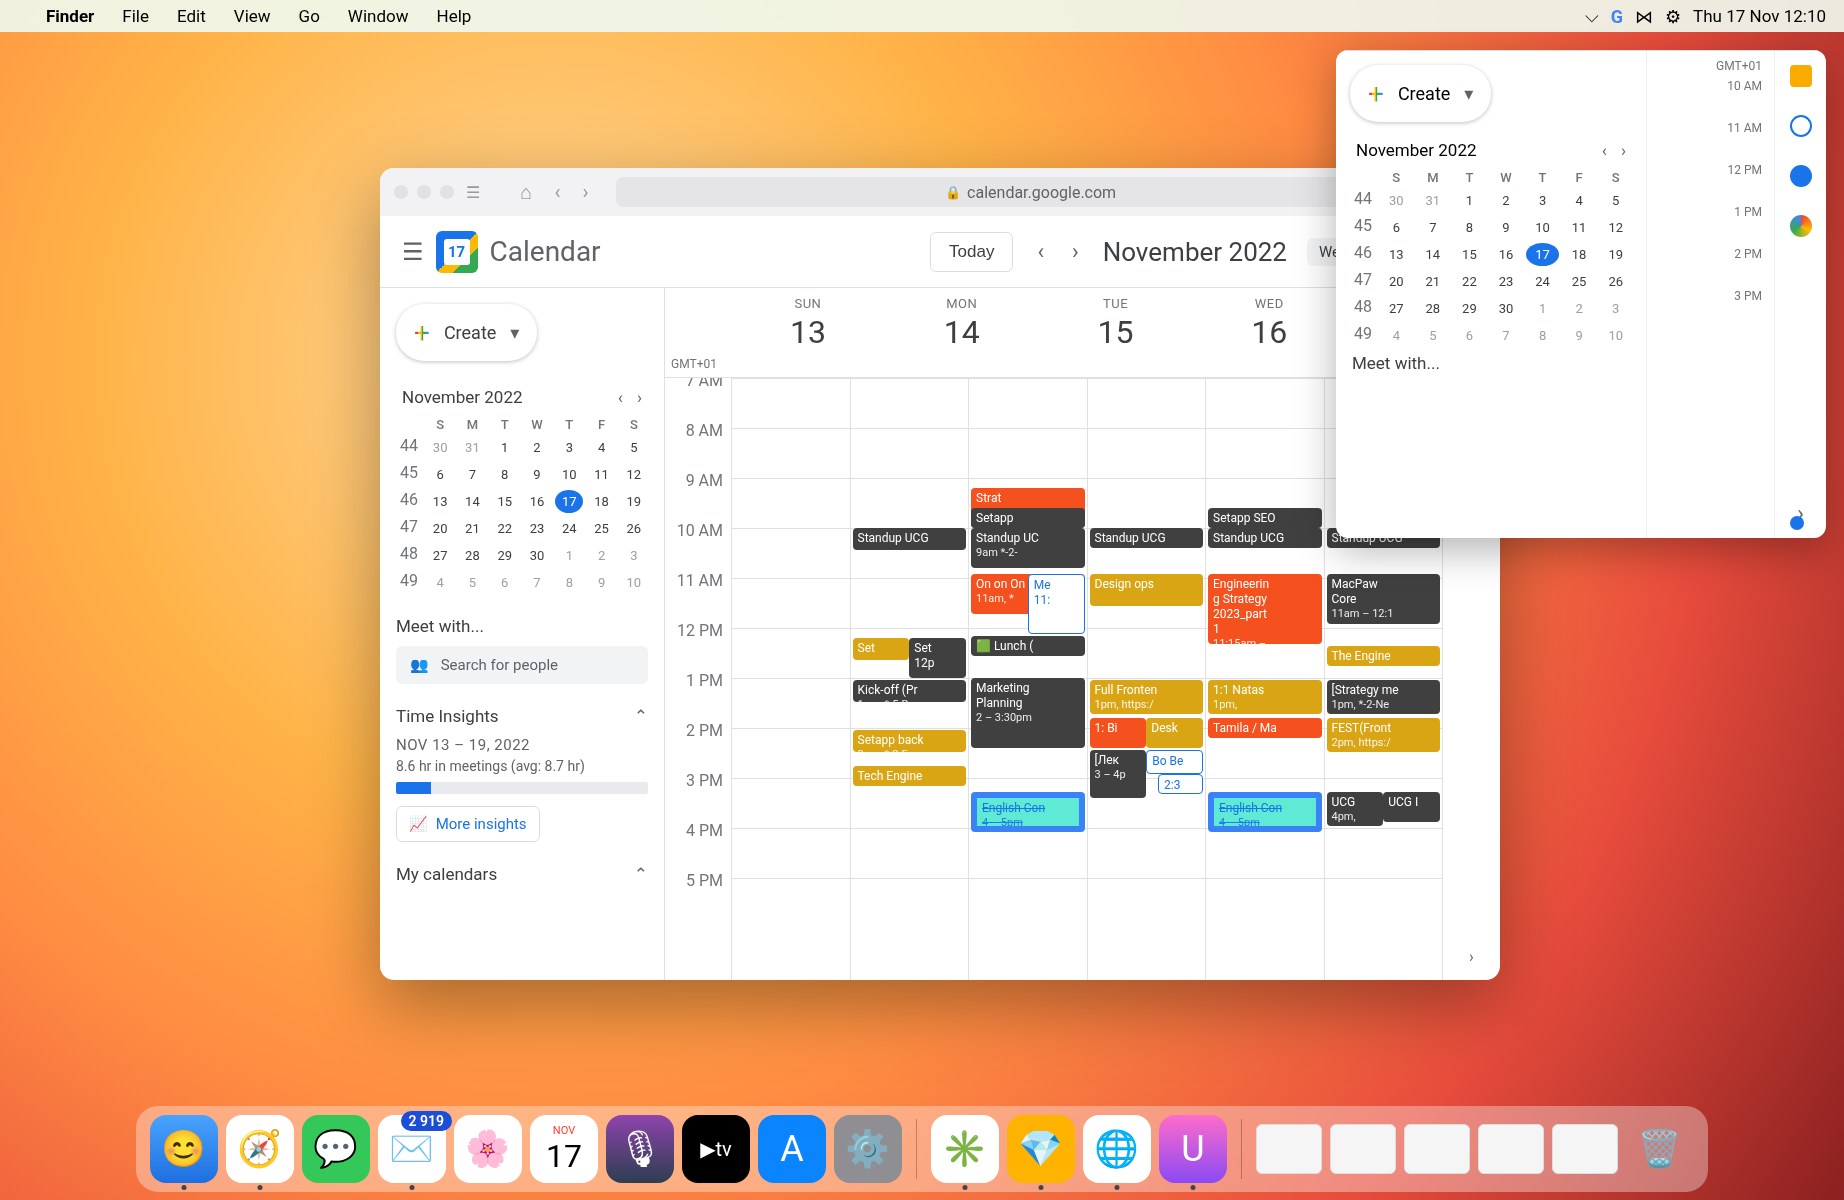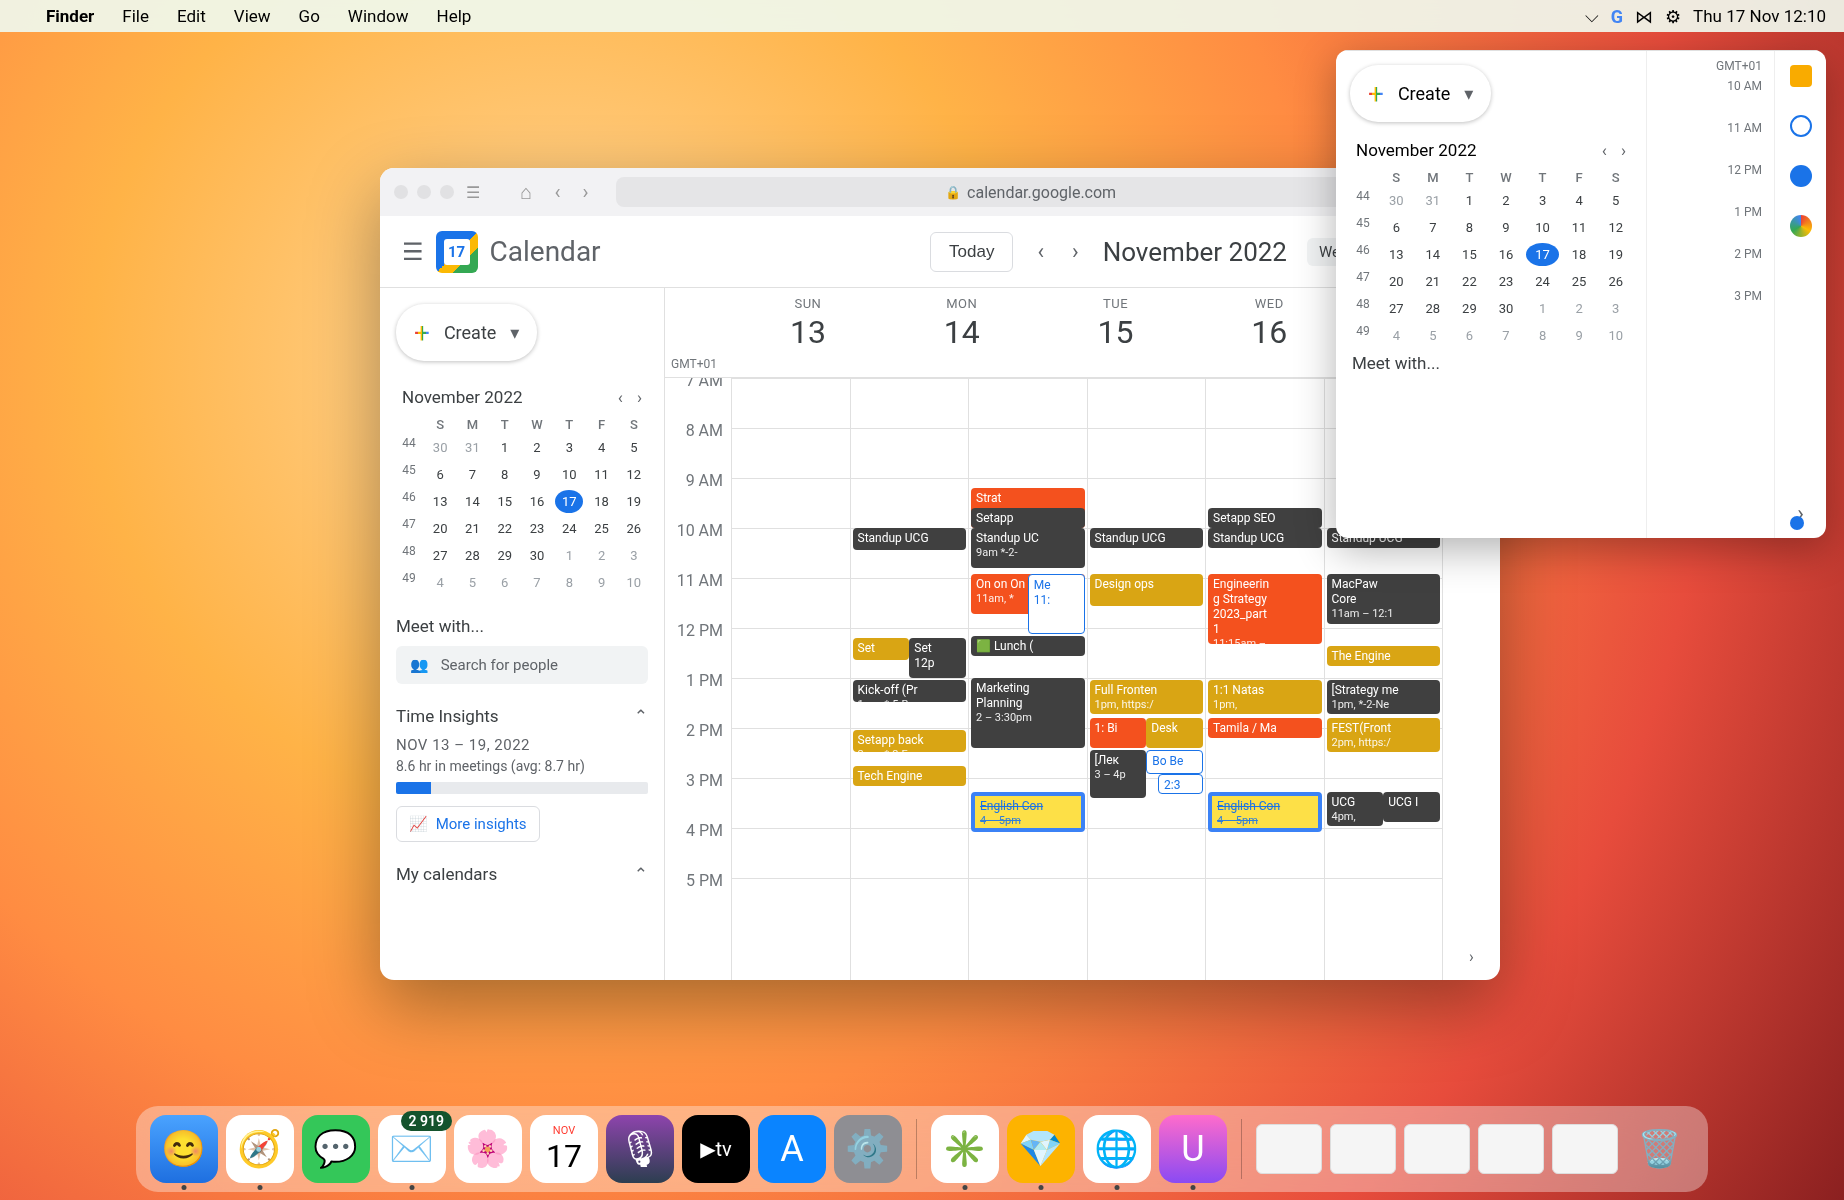--- a/index.html
+++ b/index.html
@@ -47,7 +47,7 @@
 .mini-arrows { display:flex; gap:14px; color:#5f6368; }
 .mini-cal { display:grid; grid-template-columns:26px repeat(7,1fr); gap:4px; font-size:13px; text-align:center; }
 .mini-cal .wh { color:#70757a; font-weight:500; }
-.mini-cal .wk { color:#70757a; font-size:12px; }
+.mini-cal .wk { color:#70757a; font-size:16px; }
 .mini-cal .d { padding:4px 0; border-radius:50%; color:#3c4043; }
 .mini-cal .d.dim { color:#9aa0a6; }
 .mini-cal .d.today { background:#1a73e8; color:#fff; }

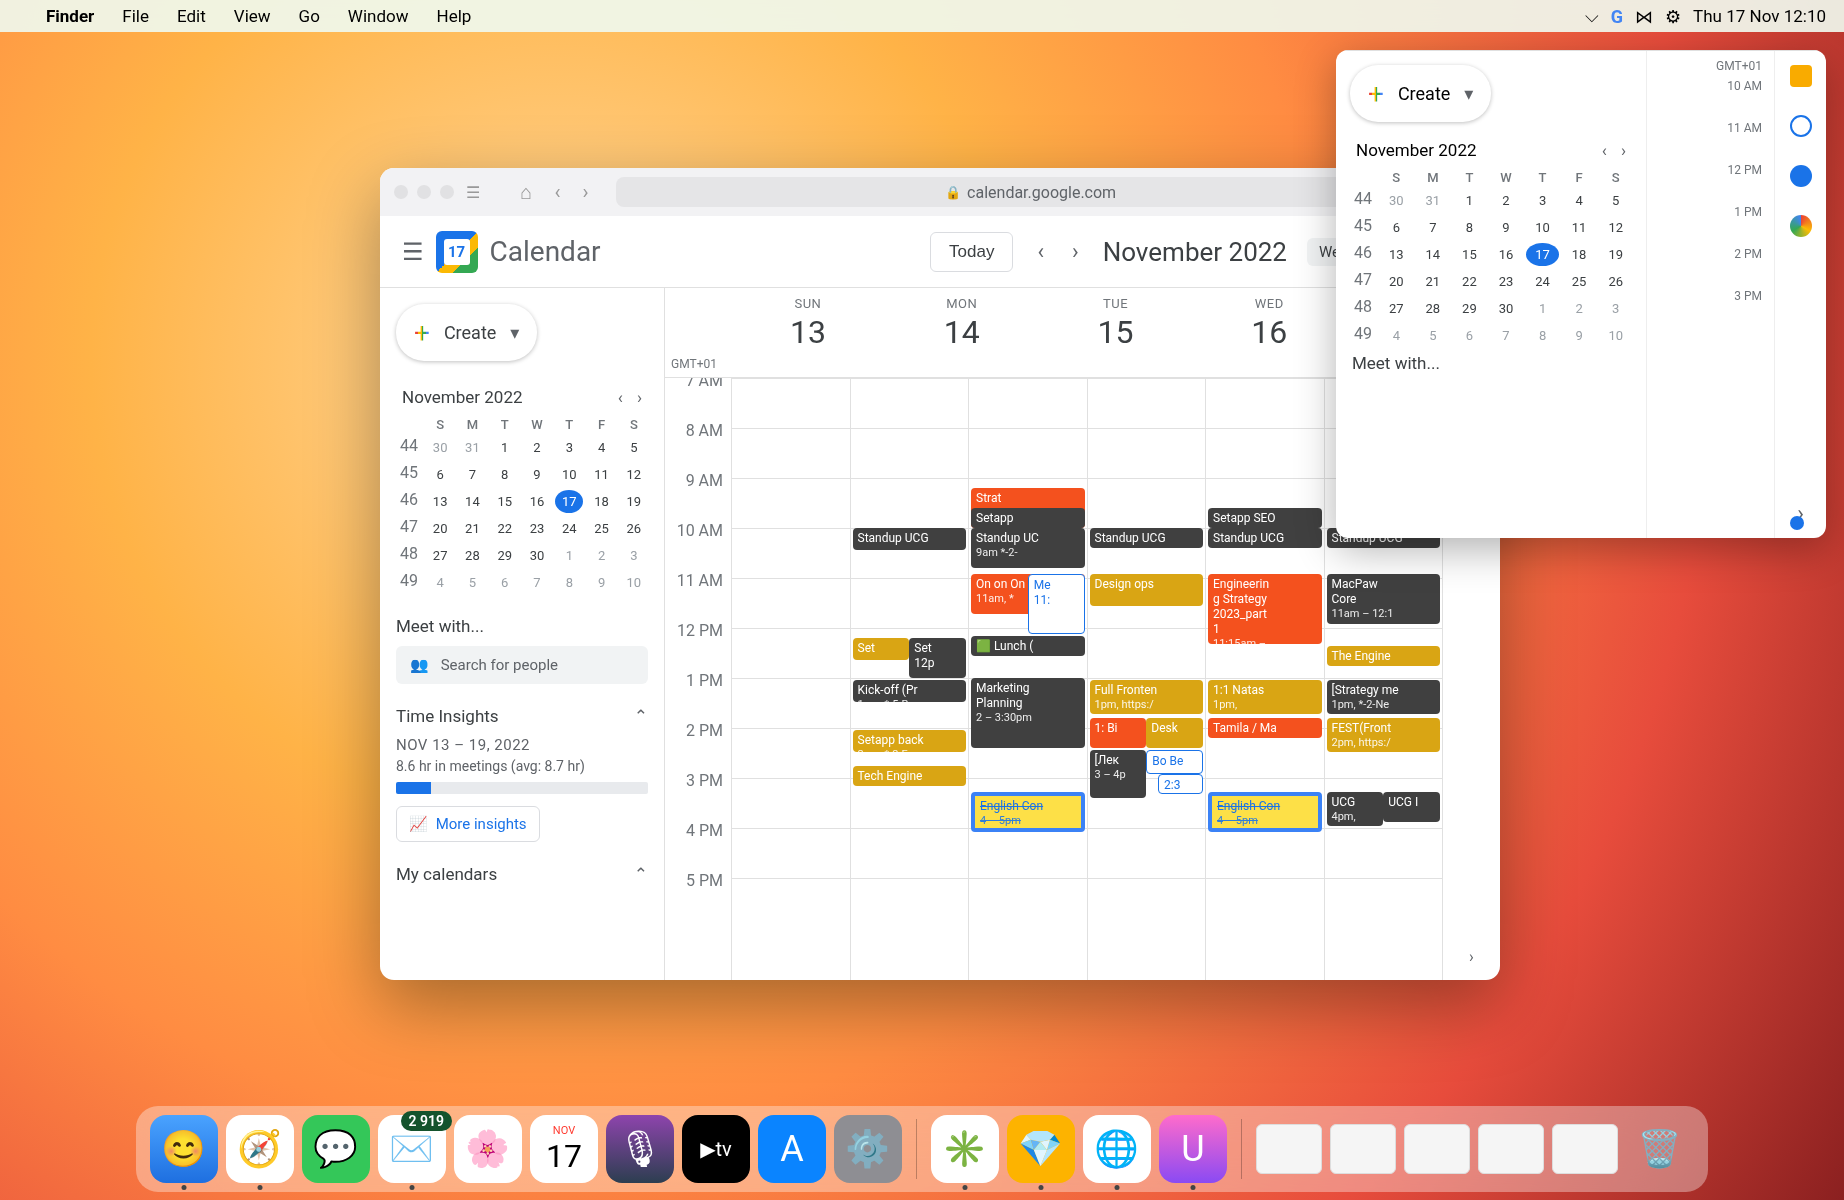--- a/index.html
+++ b/index.html
@@ -84,7 +84,7 @@
 .evt.yellow { background:#d9a514; }
 .evt.teal  { background:#404040; }
 .evt.outline { background:#fff; border:1px solid #1a73e8; color:#1a73e8; }
-.evt.outline-strike { background:#fde047; border:4px solid #3b82f6; color:#1a73e8; text-decoration:line-through; }
+.evt.outline-strike { background:#5eead4; border:6px solid #3b82f6; color:#1a73e8; text-decoration:line-through; }
 .evt .sub { font-size:11px; opacity:0.9; }
 
 .side-rail { width:58px; display:flex; flex-direction:column; align-items:center; gap:32px; padding-top:16px; border-left:1px solid #e0e0e0;}

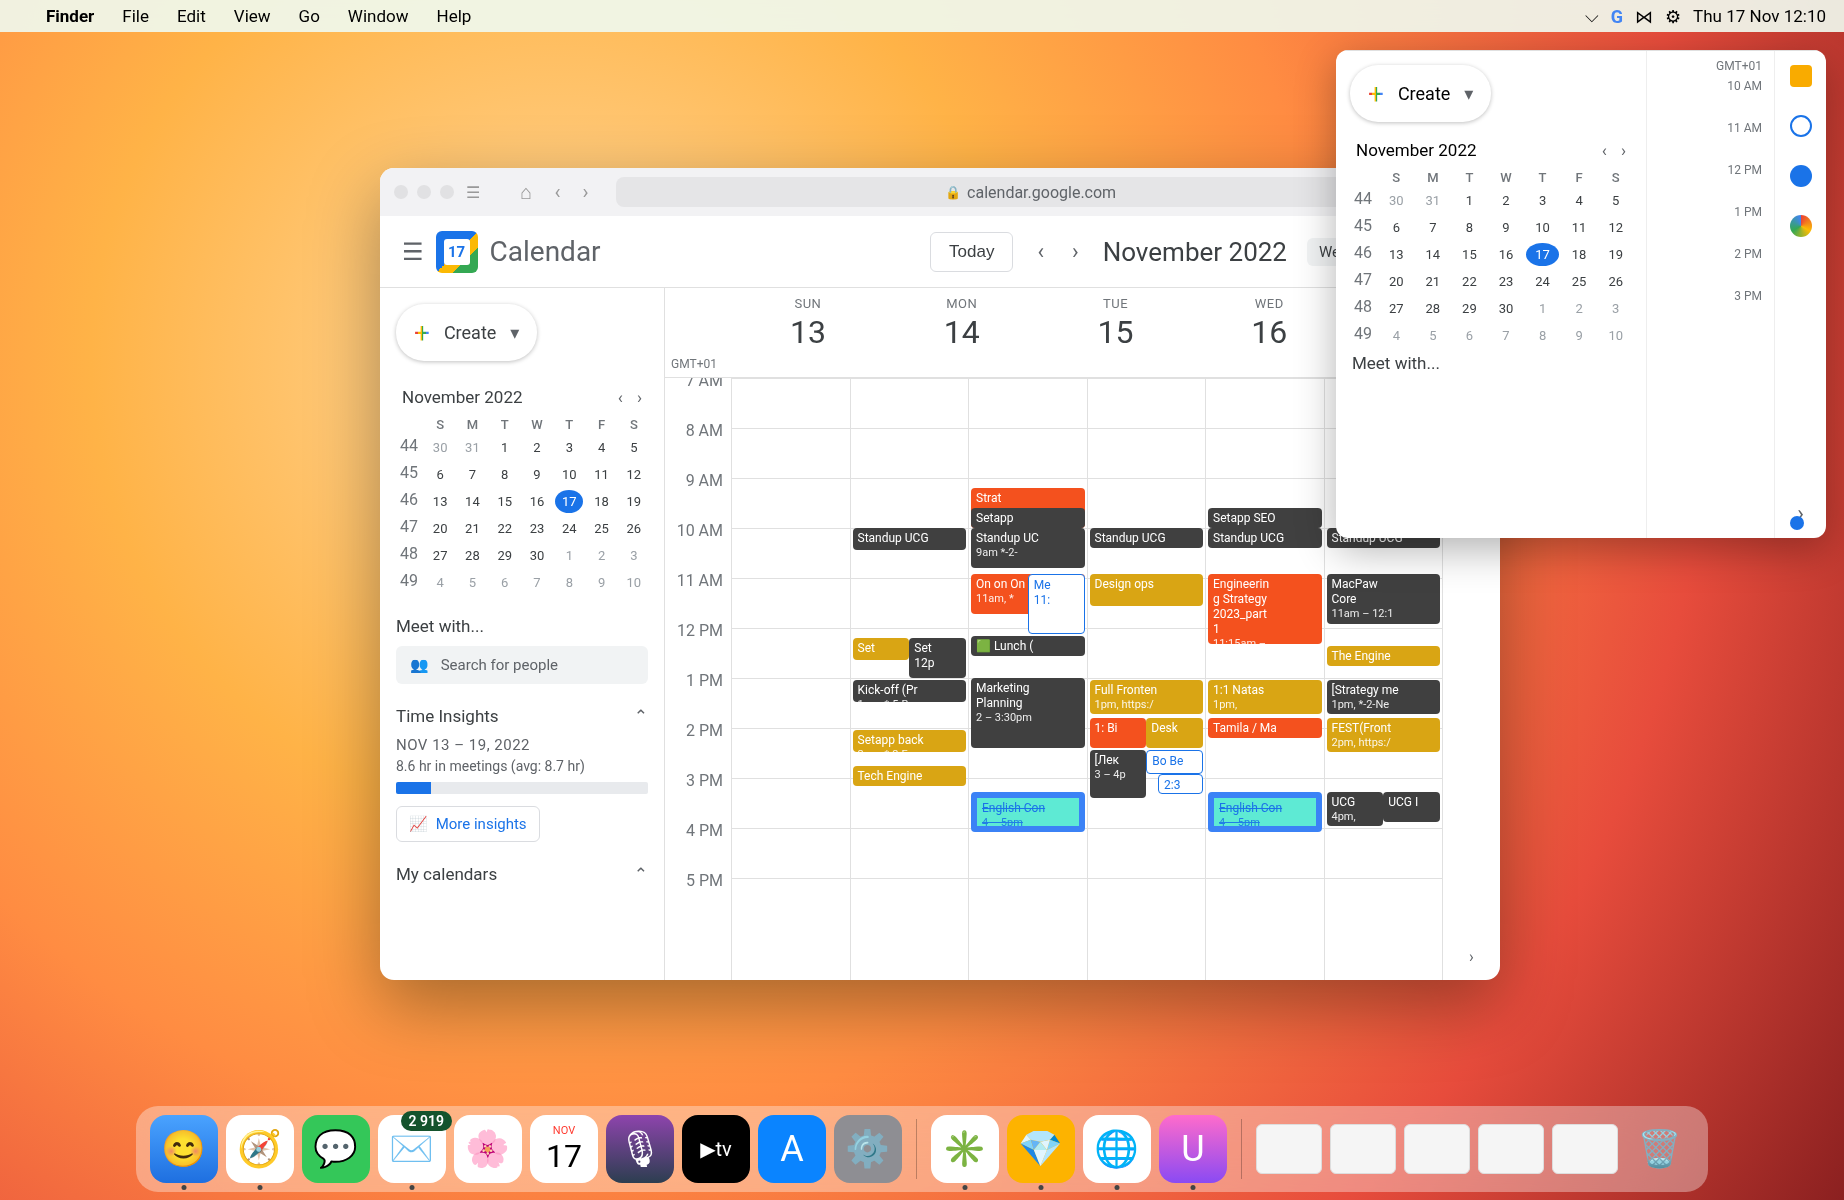--- a/index.html
+++ b/index.html
@@ -119,7 +119,7 @@
 .dock-app { width:68px; height:68px; border-radius:16px; display:flex; align-items:center; justify-content:center; font-size:36px; color:#fff; position:relative;}
 .dock-app.running::after { content:''; position:absolute; bottom:-7px; left:50%; transform:translateX(-50%); width:5px; height:5px; background:#444; border-radius:50%;}
 .dock-sep { width:1px; height:60px; background:rgba(0,0,0,0.25); margin:0 6px;}
-.dock-badge { position:absolute; top:-4px; right:-6px; background:#14532d; color:#fff; font-size:14px; padding:2px 8px; border-radius:12px; font-weight:600;}
+.dock-badge { position:absolute; top:-4px; right:-6px; background:#1d4ed8; color:#fff; font-size:14px; padding:2px 8px; border-radius:12px; font-weight:600;}
 .dock-tile { width:66px; height:50px; background:#f5f5f5; border-radius:6px; border:1px solid #ddd;}
 </style>
 </head>

